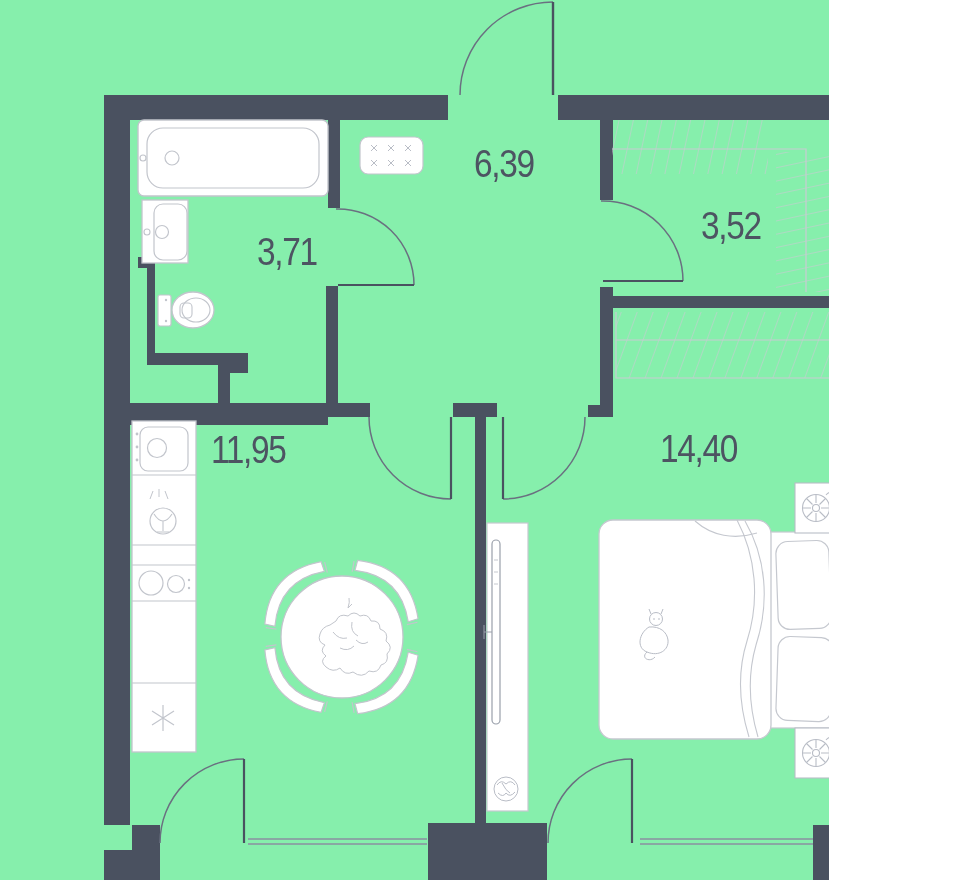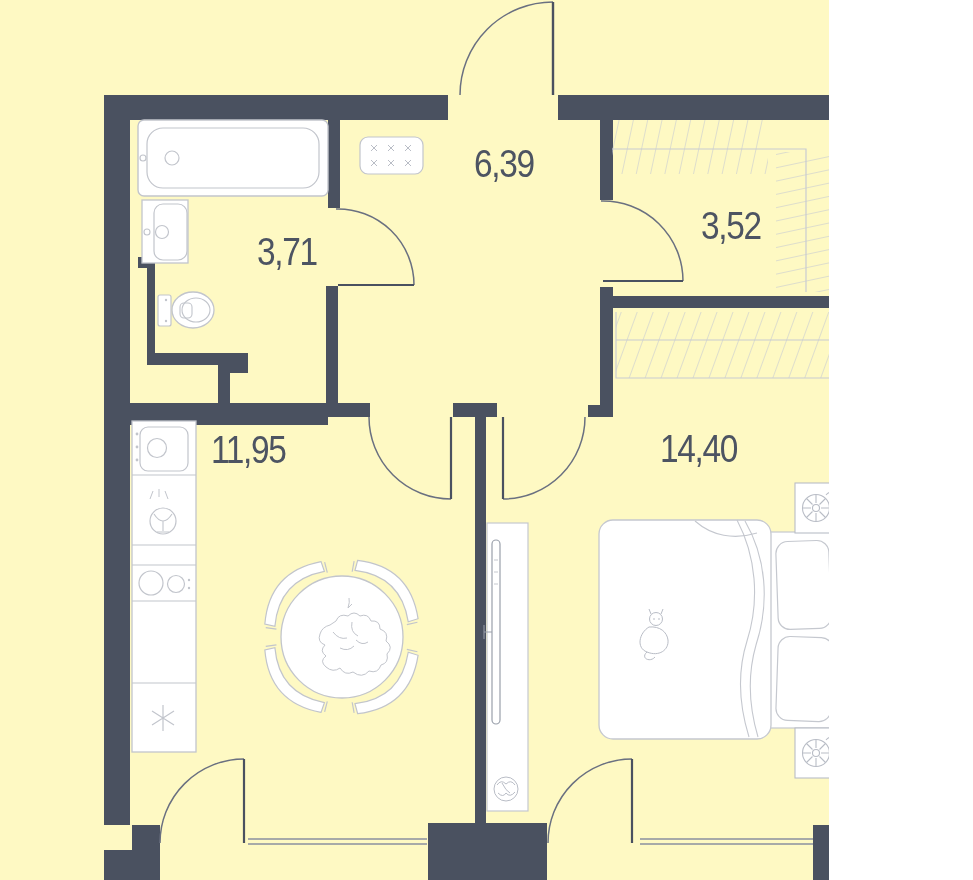--- a/index.html
+++ b/index.html
@@ -3,7 +3,7 @@
 <meta charset="utf-8">
 <style>
   html,body{margin:0;padding:0;background:#ffffff;}
-  #stage{position:relative;width:829px;height:880px;background:#fef9c3;overflow:hidden;
+  #stage{position:relative;width:829px;height:880px;background:#86efac;overflow:hidden;
          font-family:"Liberation Sans",sans-serif;}
   .wall{position:absolute;background:#4a5160;}
   .area{position:absolute;font-weight:500;font-size:38px;color:#4d5462;

